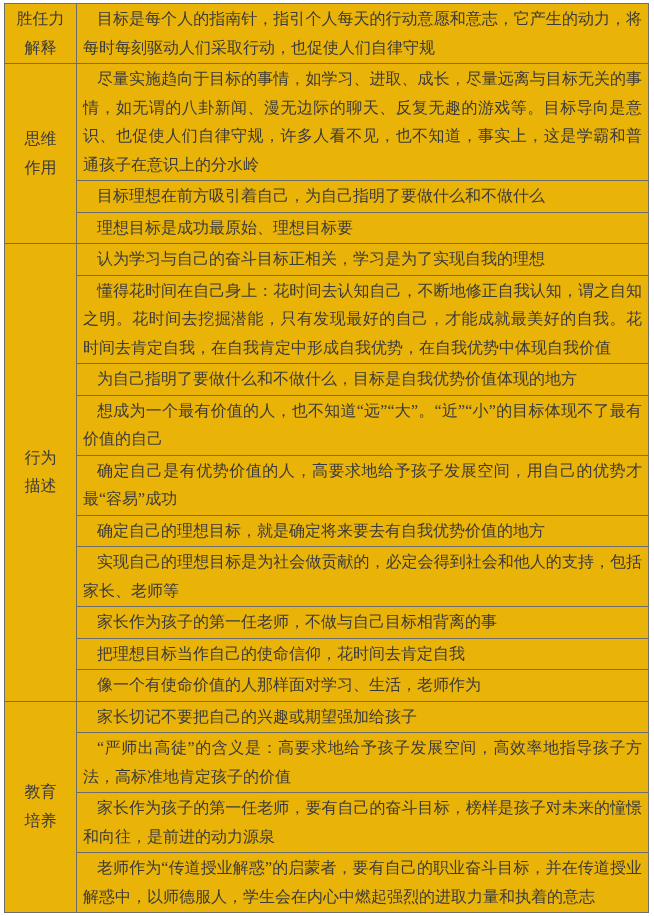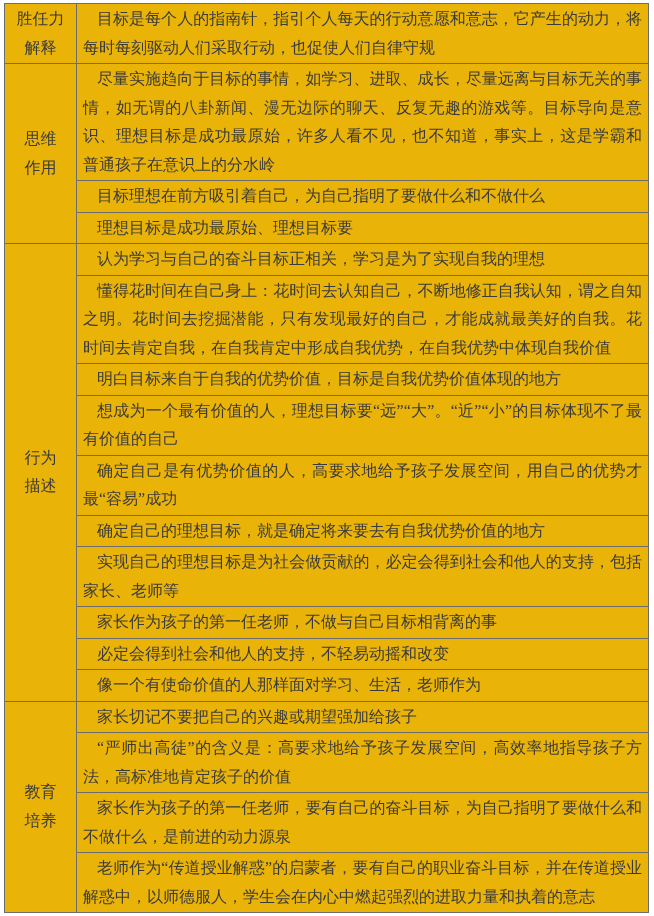--- a/index.html
+++ b/index.html
@@ -62,7 +62,7 @@
       <tr>
         <td class="hdr" rowspan="3">思维
 作用</td>
-        <td class="cell">尽量实施趋向于目标的事情，如学习、进取、成长，尽量远离与目标无关的事情，如无谓的八卦新闻、漫无边际的聊天、反复无趣的游戏等。目标导向是意识、理想目标是成功最原始，许多人看不见，也不知道，事实上，这是学霸和普通孩子在意识上的分水岭</td>
+        <td class="cell">尽量实施趋向于目标的事情，如学习、进取、成长，尽量远离与目标无关的事情，如无谓的八卦新闻、漫无边际的聊天、反复无趣的游戏等。目标导向是意识、也促使人们自律守规，许多人看不见，也不知道，事实上，这是学霸和普通孩子在意识上的分水岭</td>
       </tr>
       <tr>
         <td class="cell">目标理想在前方吸引着自己，为自己指明了要做什么和不做什么</td>

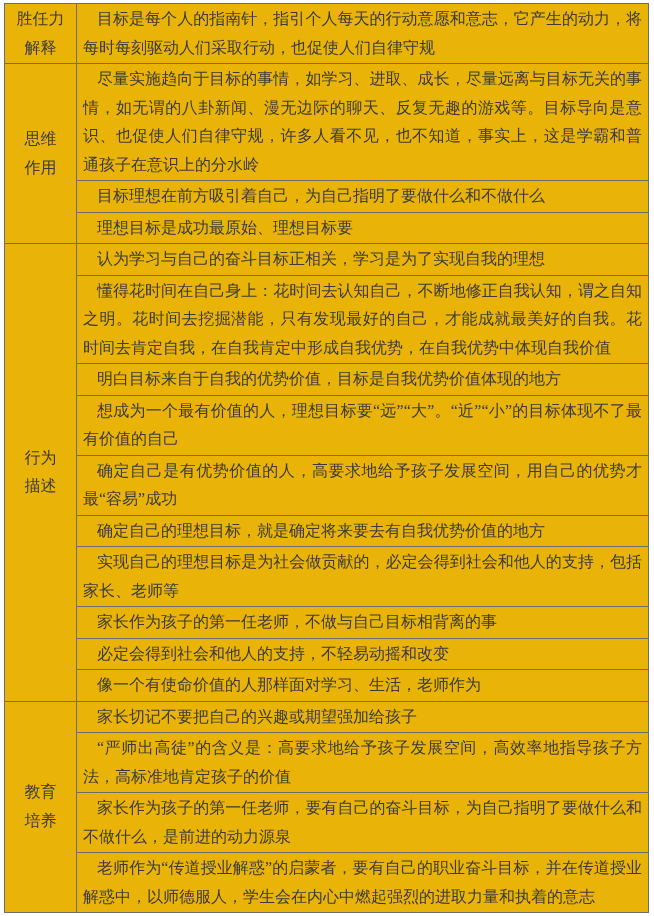--- a/index.html
+++ b/index.html
@@ -80,7 +80,7 @@
         <td class="cell">懂得花时间在自己身上：花时间去认知自己，不断地修正自我认知，谓之自知之明。花时间去挖掘潜能，只有发现最好的自己，才能成就最美好的自我。花时间去肯定自我，在自我肯定中形成自我优势，在自我优势中体现自我价值</td>
       </tr>
       <tr>
-        <td class="cell">明白目标来自于自我的优势价值，目标是自我优势价值体现的地方</td>
+        <td class="cell">为自己指明了要做什么和不做什么，目标是自我优势价值体现的地方</td>
       </tr>
       <tr>
         <td class="cell">想成为一个最有价值的人，理想目标要“远”“大”。“近”“小”的目标体现不了最有价值的自己</td>

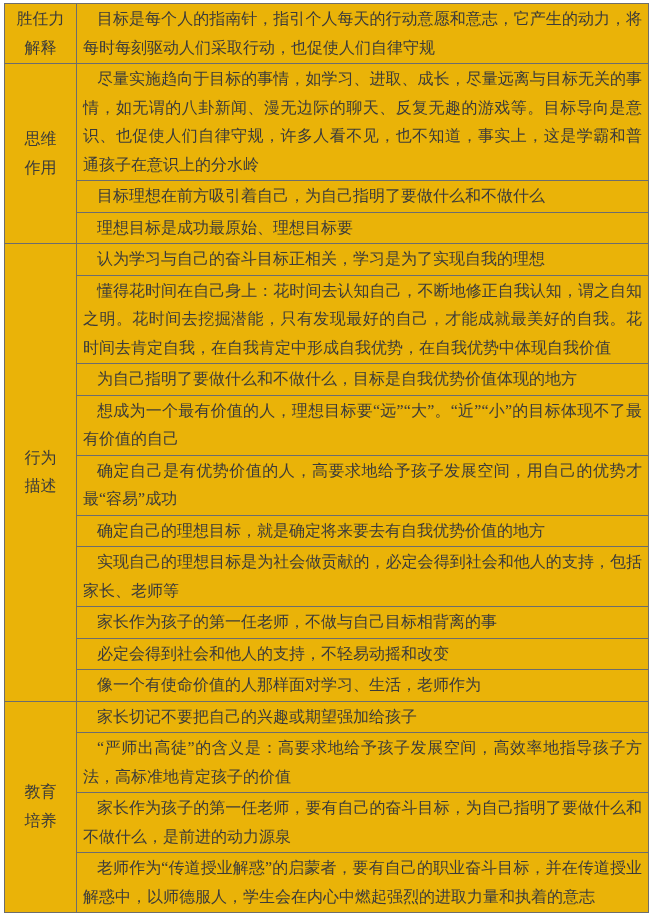--- a/index.html
+++ b/index.html
@@ -83,7 +83,7 @@
         <td class="cell">为自己指明了要做什么和不做什么，目标是自我优势价值体现的地方</td>
       </tr>
       <tr>
-        <td class="cell">想成为一个最有价值的人，理想目标要“远”“大”。“近”“小”的目标体现不了最有价值的自己</td>
+        <td class="cell">想成为一个最有价值的人，也不知道“远”“大”。“近”“小”的目标体现不了最有价值的自己</td>
       </tr>
       <tr>
         <td class="cell">确定自己是有优势价值的人，高要求地给予孩子发展空间，用自己的优势才最“容易”成功</td>

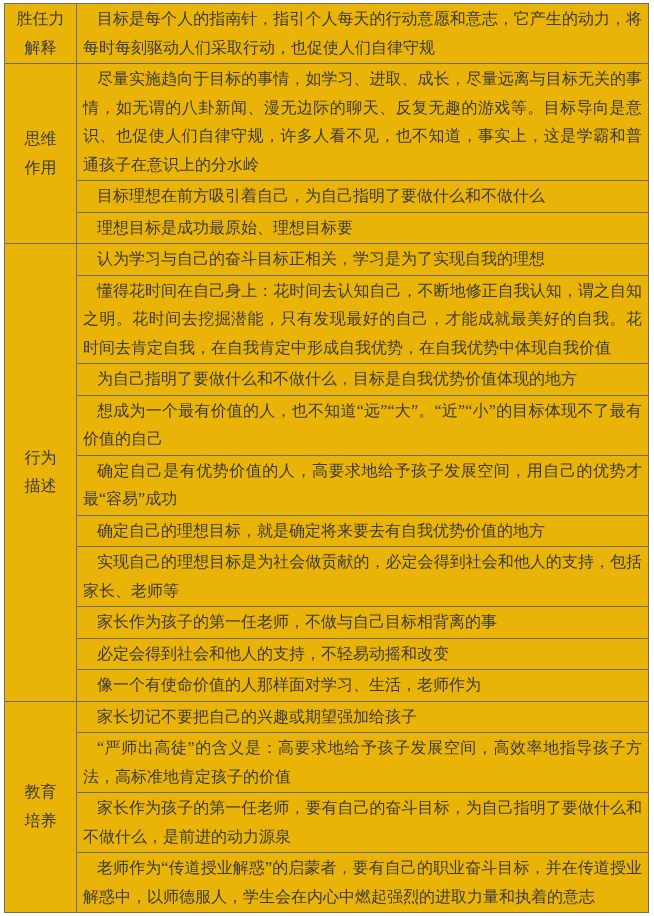--- a/index.html
+++ b/index.html
@@ -98,7 +98,7 @@
         <td class="cell">家长作为孩子的第一任老师，不做与自己目标相背离的事</td>
       </tr>
       <tr>
-        <td class="cell">必定会得到社会和他人的支持，不轻易动摇和改变</td>
+        <td class="cell">把理想目标当作自己的使命信仰，花时间去肯定自我</td>
       </tr>
       <tr>
         <td class="cell">像一个有使命价值的人那样面对学习、生活，老师作为</td>

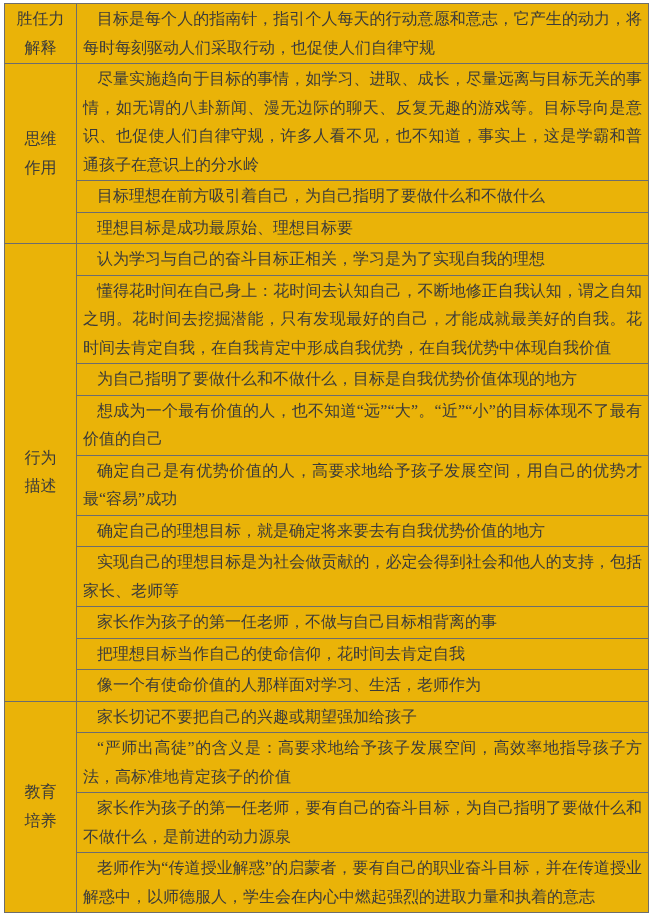--- a/index.html
+++ b/index.html
@@ -113,7 +113,7 @@
         <td class="cell">“严师出高徒”的含义是：高要求地给予孩子发展空间，高效率地指导孩子方法，高标准地肯定孩子的价值</td>
       </tr>
       <tr>
-        <td class="cell">家长作为孩子的第一任老师，要有自己的奋斗目标，为自己指明了要做什么和不做什么，是前进的动力源泉</td>
+        <td class="cell">家长作为孩子的第一任老师，要有自己的奋斗目标，榜样是孩子对未来的憧憬和向往，是前进的动力源泉</td>
       </tr>
       <tr>
         <td class="cell">老师作为“传道授业解惑”的启蒙者，要有自己的职业奋斗目标，并在传道授业解惑中，以师德服人，学生会在内心中燃起强烈的进取力量和执着的意志</td>

